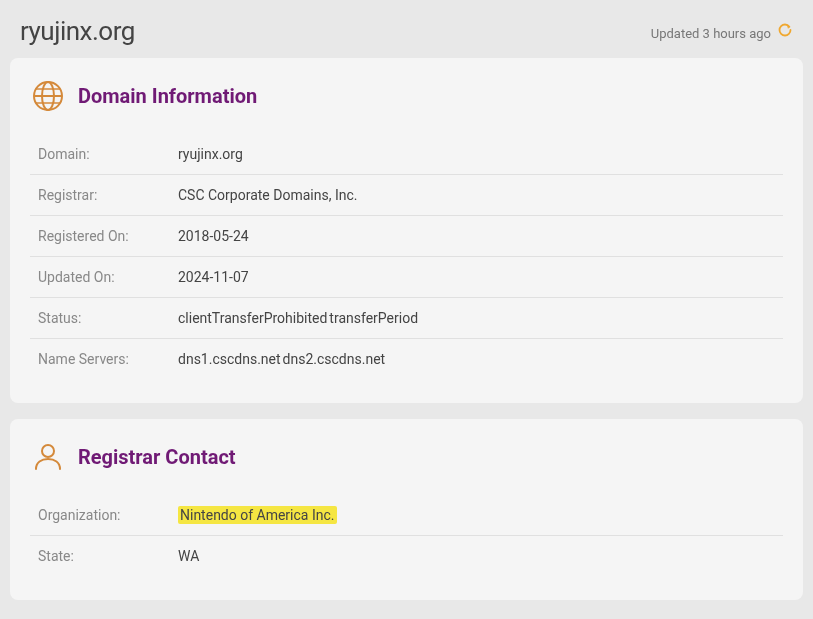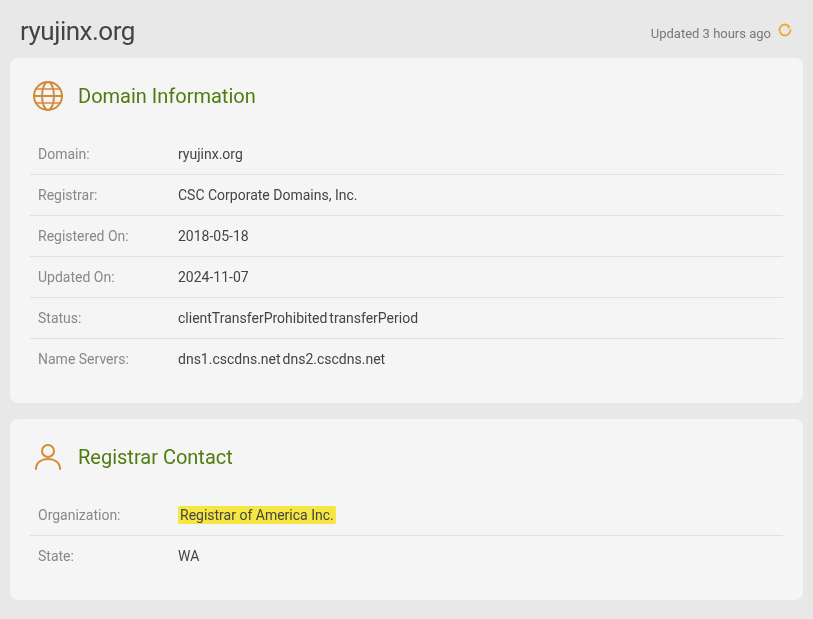--- a/index.html
+++ b/index.html
@@ -56,8 +56,8 @@
 
     .section-title {
       font-size: 20px;
-      font-weight: 400;
-      color: #4d7c0f;
+      font-weight: 700;
+      color: #701a75;
     }
 
     .globe-icon {

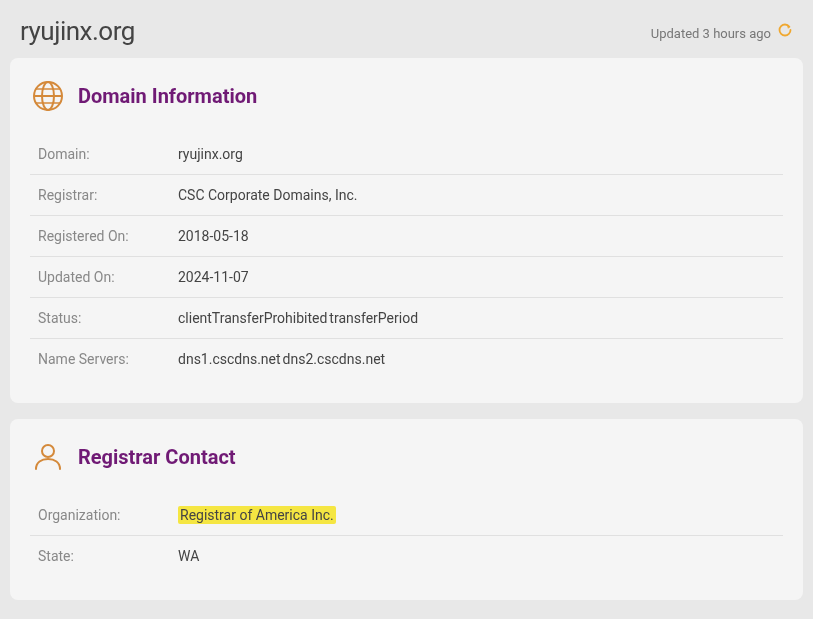--- a/index.html
+++ b/index.html
@@ -155,7 +155,7 @@
       </tr>
       <tr>
         <td class="label-cell">Registered On:</td>
-        <td class="value-cell">2018-05-18</td>
+        <td class="value-cell">2018-05-24</td>
       </tr>
       <tr>
         <td class="label-cell">Updated On:</td>

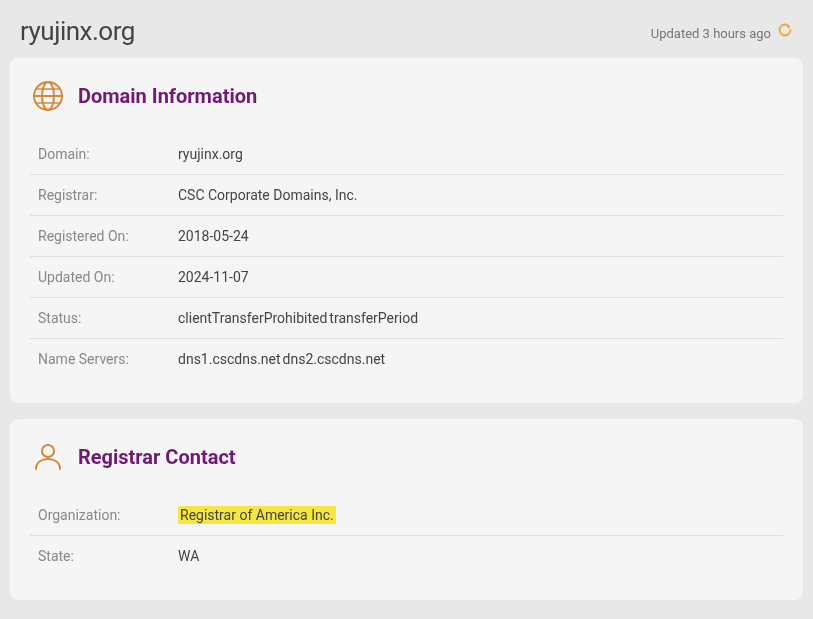--- a/index.html
+++ b/index.html
@@ -197,7 +197,7 @@
           <tr>
         <td class="label-cell">Organization:</td>
         <td class="value-cell">
-          <span class="highlight">Registrar of America Inc.</span>
+          <span class="highlight">Nintendo of America Inc.</span>
         </td>
       </tr>
       <tr>

